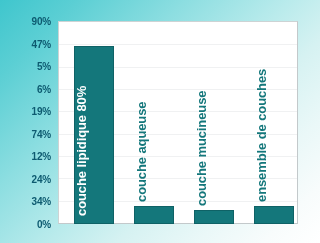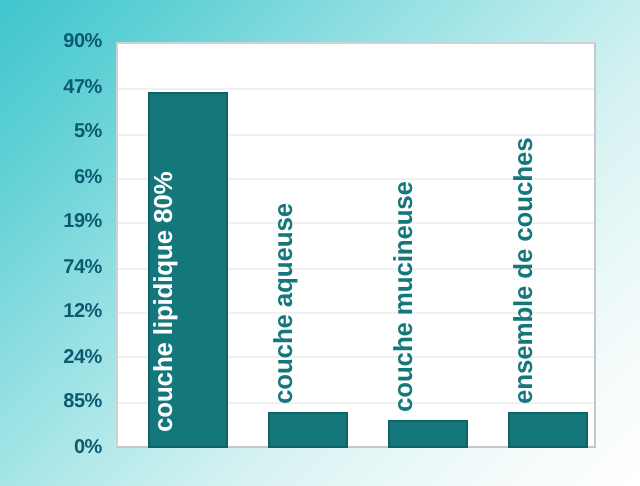--- a/index.html
+++ b/index.html
@@ -135,7 +135,7 @@
     <div class="y-tick" style="top:55.555%">74%</div>
     <div class="y-tick" style="top:66.666%">12%</div>
     <div class="y-tick" style="top:77.777%">24%</div>
-    <div class="y-tick" style="top:88.888%">85%</div>
+    <div class="y-tick" style="top:88.888%">34%</div>
     <div class="y-tick" style="top:100%">0%</div>
   </div>
 

